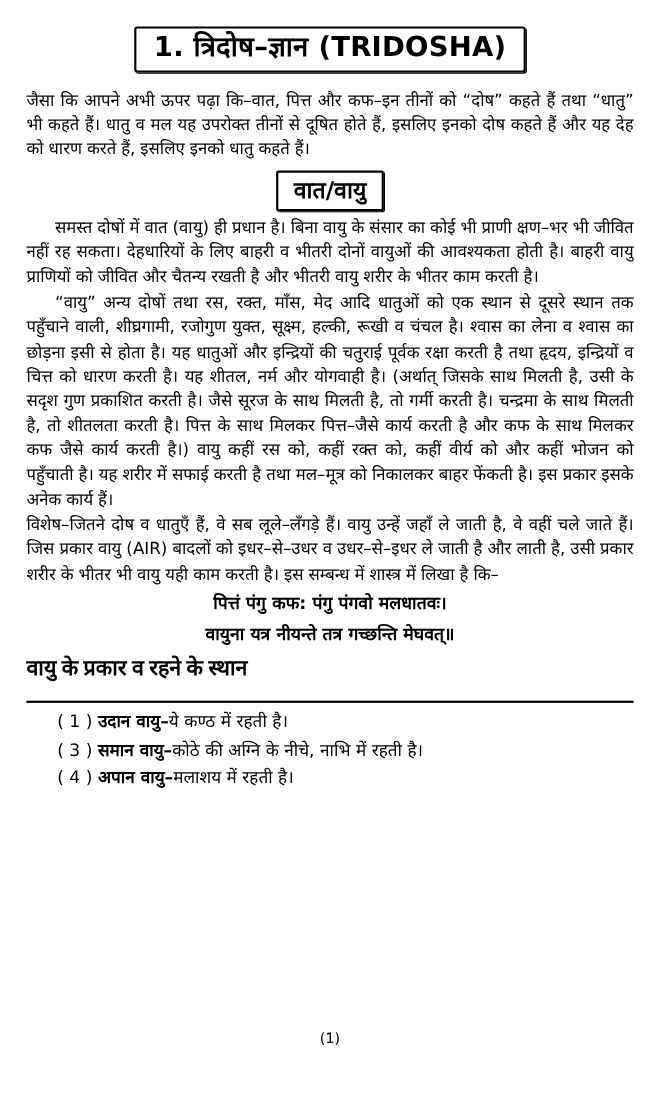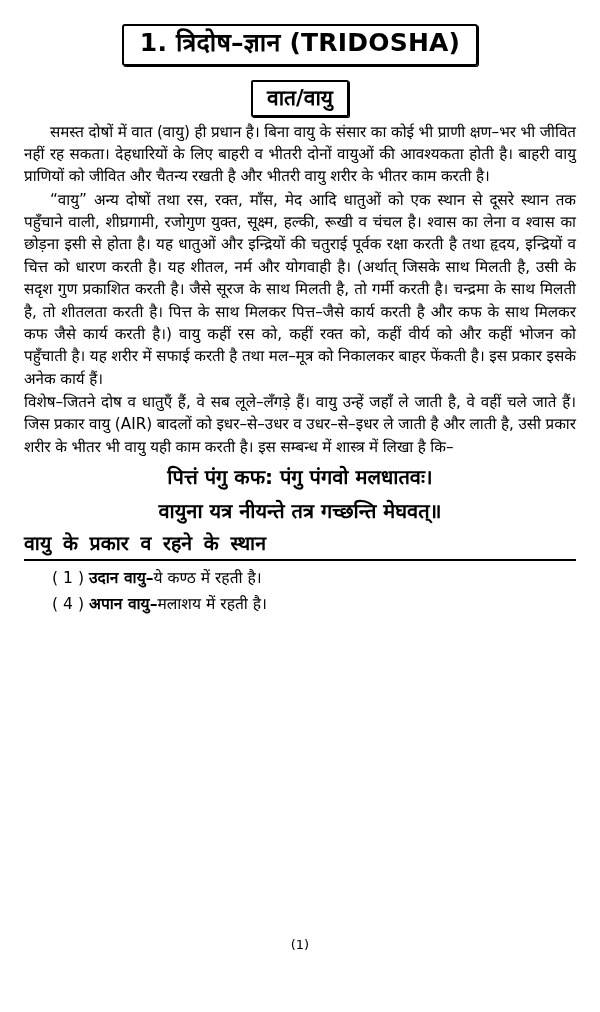--- a/index.html
+++ b/index.html
@@ -139,6 +139,7 @@
     </div>
   </div>
 
+  <p class="para">जैसा कि आपने अभी ऊपर पढ़ा कि–वात, पित्त और कफ–इन तीनों को “दोष” कहते हैं तथा “धातु” भी कहते हैं। धातु व मल यह उपरोक्त तीनों से दूषित होते हैं, इसलिए इनको दोष कहते हैं और यह देह को धारण करते हैं, इसलिए इनको धातु कहते हैं।</p>
 
   <div class="sec-wrap">
     <div class="sec-box">

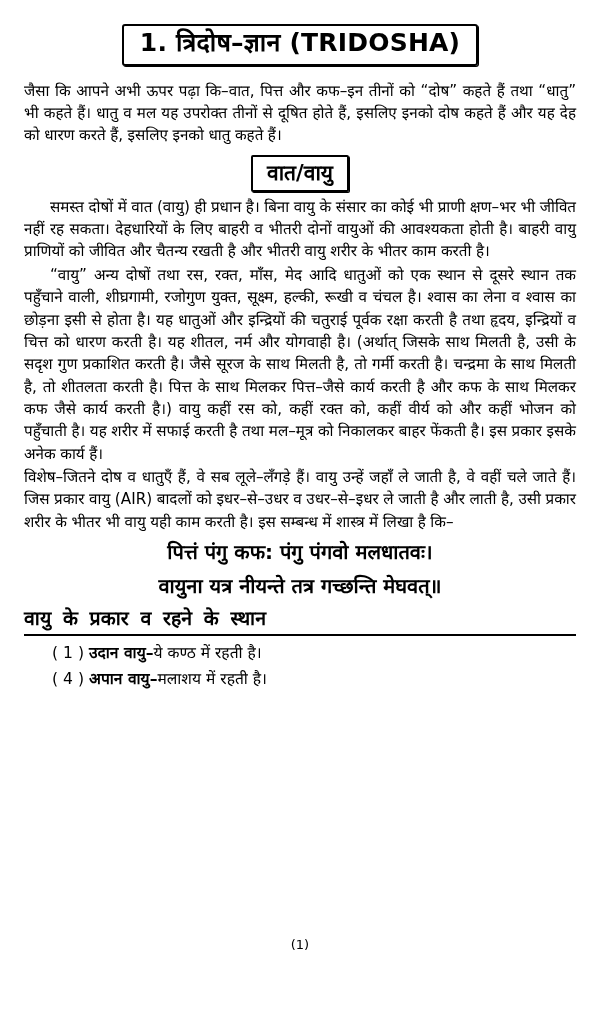--- a/index.html
+++ b/index.html
@@ -83,7 +83,7 @@
   
   .verse {
     font-family: "DejaVu Sans", sans-serif;
-    font-size: 20px;
+    font-size: 16px;
     font-weight: bold;
     text-align: center;
     line-height: 1.5;

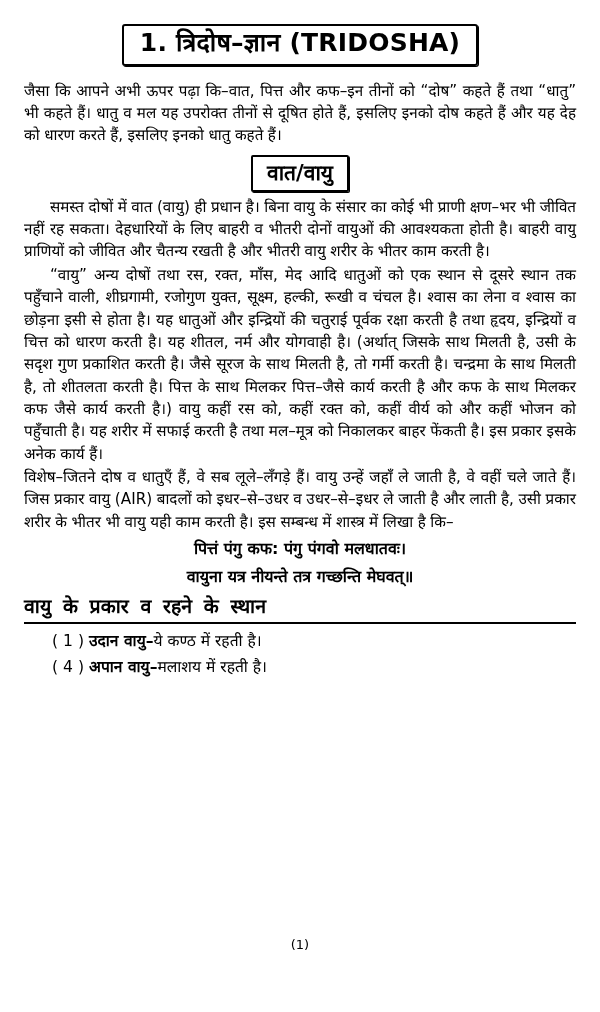--- a/index.html
+++ b/index.html
@@ -93,11 +93,11 @@
 
   
   .heading-underline {
-    font-family: Liberation Mono, monospace;
+    font-family: Liberation Serif, serif;
     font-size: 19.5px;
     font-weight: bold;
     border-bottom: 2.5px solid #000;
-    padding-bottom: 1px;
+    padding-bottom: 16px;
     margin: 7px 0 5px 0;
     line-height: 1.3;
   }

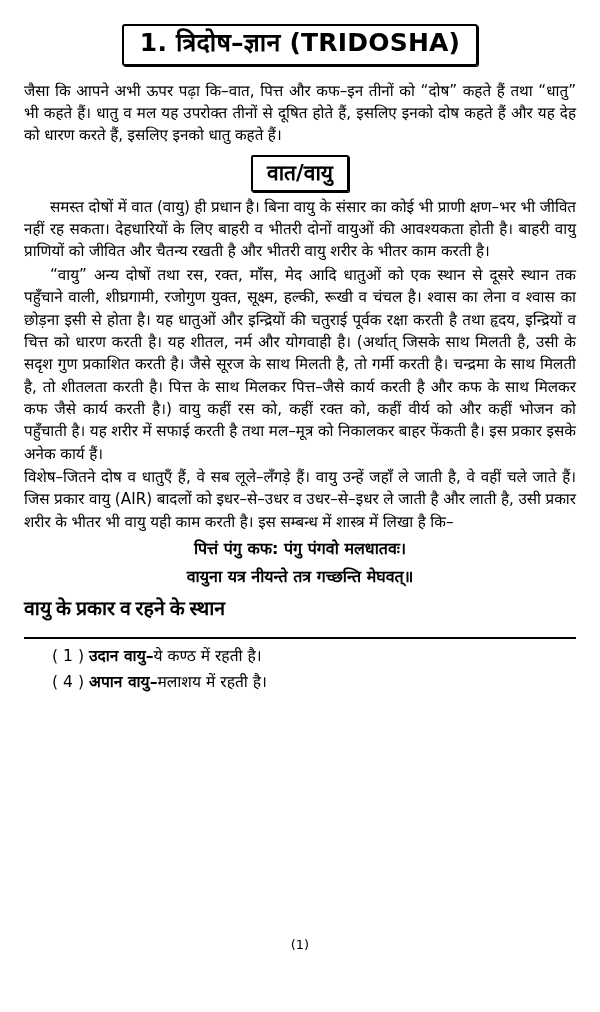--- a/index.html
+++ b/index.html
@@ -164,6 +164,10 @@
       <span class="bold-part">उदान वायु–</span><span>ये कण्ठ में रहती है।</span>
     </li>
     <li>
+      <span>( 3 )</span>
+      <span class="bold-part">समान वायु–</span><span>कोठे की अग्नि के नीचे, नाभि में रहती है।</span>
+    </li>
+    <li>
       <span>( 4 )</span>
       <span class="bold-part">अपान वायु–</span><span>मलाशय में रहती है।</span>
     </li>

